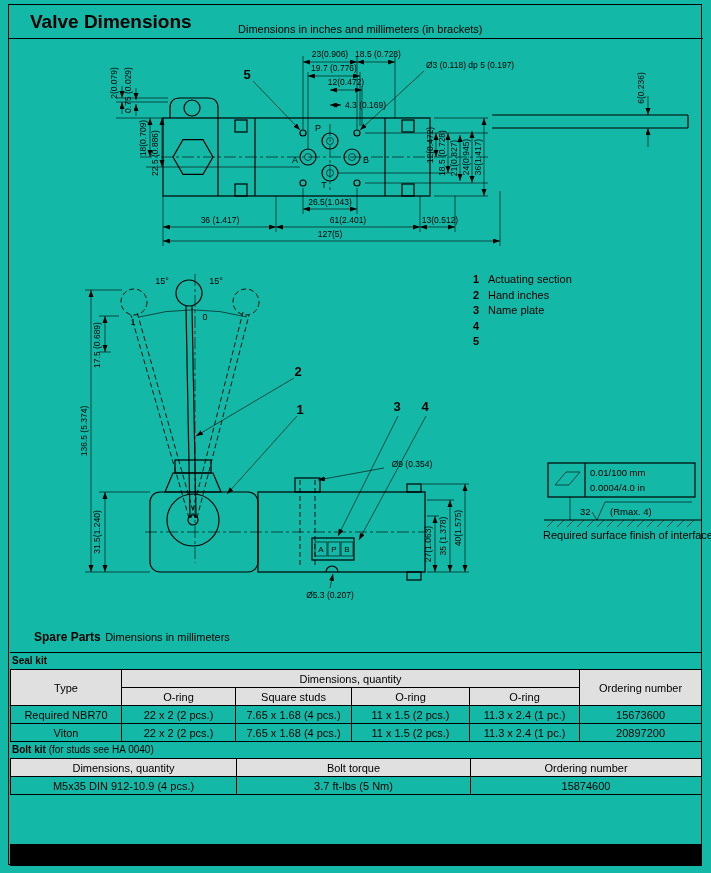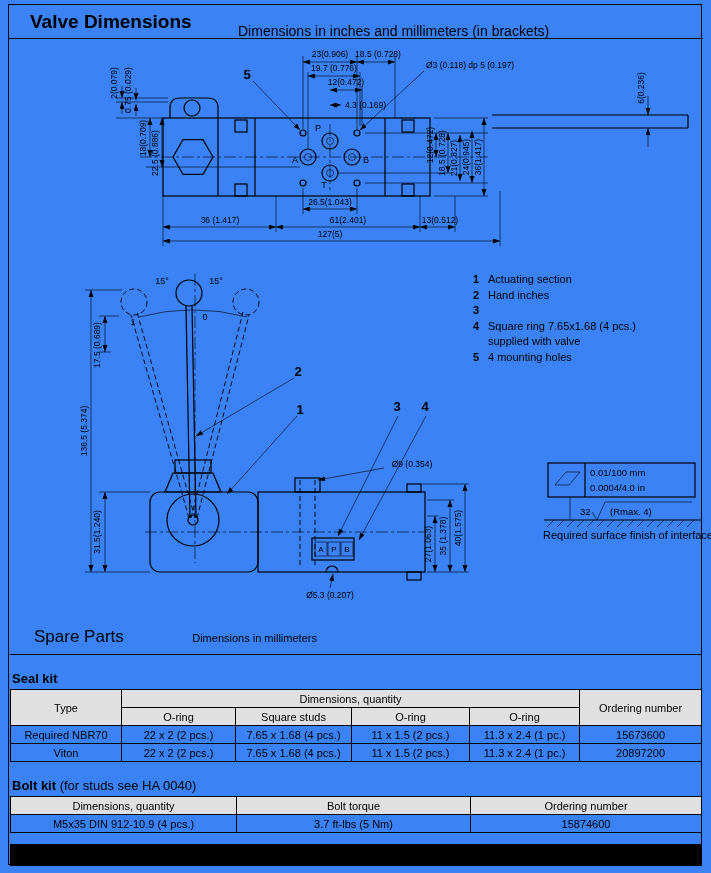--- a/index.html
+++ b/index.html
@@ -3,7 +3,7 @@
 <meta charset="utf-8">
 <style>
   html,body{margin:0;padding:0;background:#fff;}
-  .page{position:relative;width:711px;height:873px;background:#3b82f6;color:#000;
+  .page{position:relative;width:711px;height:873px;background:#14b8a6;color:#000;
         font-family:"Liberation Sans",sans-serif;overflow:hidden;}
   .frame{position:absolute;left:8px;top:4px;width:692px;height:859px;border:1.5px solid #000;}
   .hdr-title{position:absolute;left:30px;top:11px;font-size:19px;font-weight:bold;}

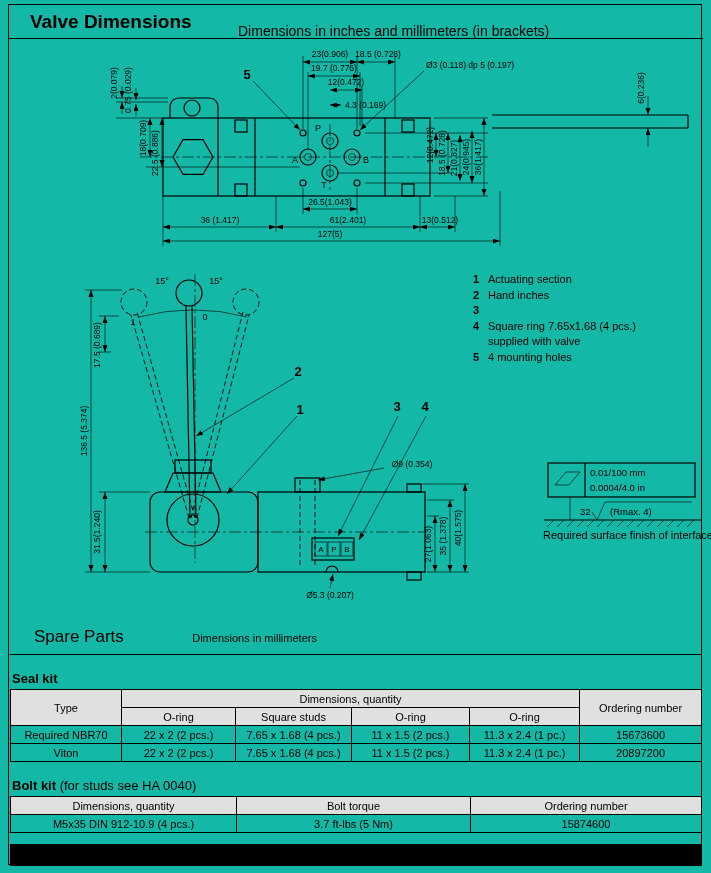--- a/index.html
+++ b/index.html
@@ -7,7 +7,7 @@
         font-family:"Liberation Sans",sans-serif;overflow:hidden;}
   .frame{position:absolute;left:8px;top:4px;width:692px;height:859px;border:1.5px solid #000;}
   .hdr-title{position:absolute;left:30px;top:11px;font-size:19px;font-weight:bold;}
-  .hdr-sub{position:absolute;left:238px;top:23px;font-size:14px;}
+  .hdr-sub{position:absolute;left:238px;top:23px;font-size:11px;}
   .hdr-rule{position:absolute;left:8px;top:38px;width:695px;border-top:1.5px solid #000;}
   svg text{font-family:"Liberation Sans",sans-serif;}
   .dm{font-size:8.5px;fill:#000;}

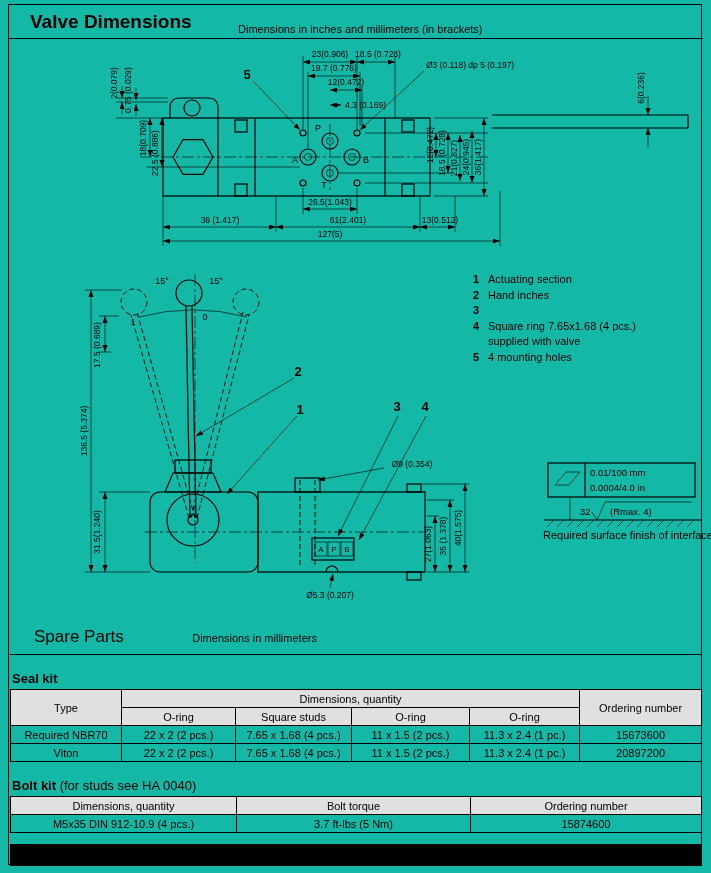--- a/index.html
+++ b/index.html
@@ -287,6 +287,7 @@
     </div>
     <div class="legend-item">
       <span class="lnum">3</span>
+      <span class="ltxt">Name plate</span>
     </div>
     <div class="legend-item">
       <span class="lnum">4</span>

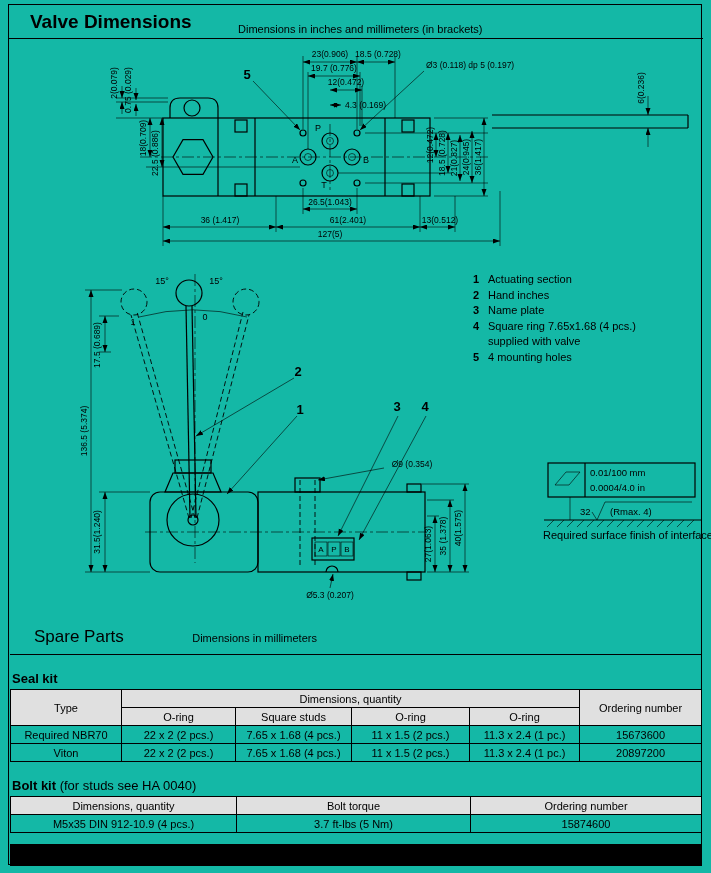--- a/index.html
+++ b/index.html
@@ -291,7 +291,6 @@
     </div>
     <div class="legend-item">
       <span class="lnum">4</span>
-      <span class="ltxt">Square ring 7.65x1.68  (4 pcs.) supplied with valve</span>
     </div>
     <div class="legend-item">
       <span class="lnum">5</span>

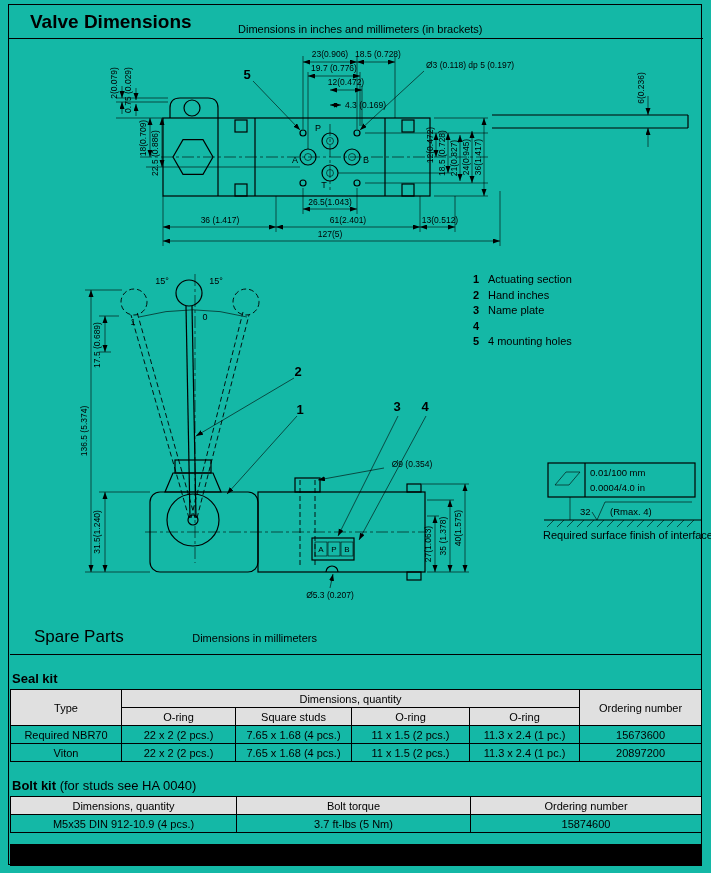--- a/index.html
+++ b/index.html
@@ -294,7 +294,6 @@
     </div>
     <div class="legend-item">
       <span class="lnum">5</span>
-      <span class="ltxt">4 mounting holes</span>
     </div>
   </div>
 

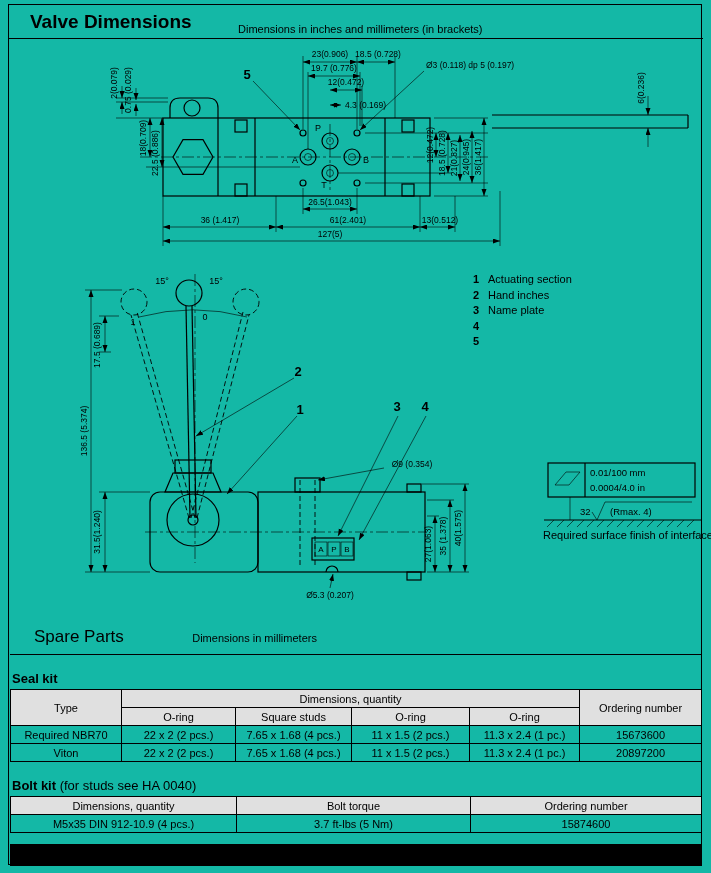--- a/index.html
+++ b/index.html
@@ -24,7 +24,7 @@
   .sf-caption{position:absolute;left:543px;top:528px;width:170px;font-size:11px;line-height:14px;}
   .sp-section{position:absolute;left:10px;top:620px;width:692px;}
   .sp-header{padding:7px 0 7px 24px;}
-  .sp-title{font-size:17px;font-weight:normal;}
+  .sp-title{font-size:12px;font-weight:bold;}
   .sp-sub{font-size:11px;margin-left:64px;}
   .kit-label{border-top:1.5px solid #000;padding:16px 2px 3px 2px;font-size:13px;}
   .kit-label .b{font-weight:bold;}

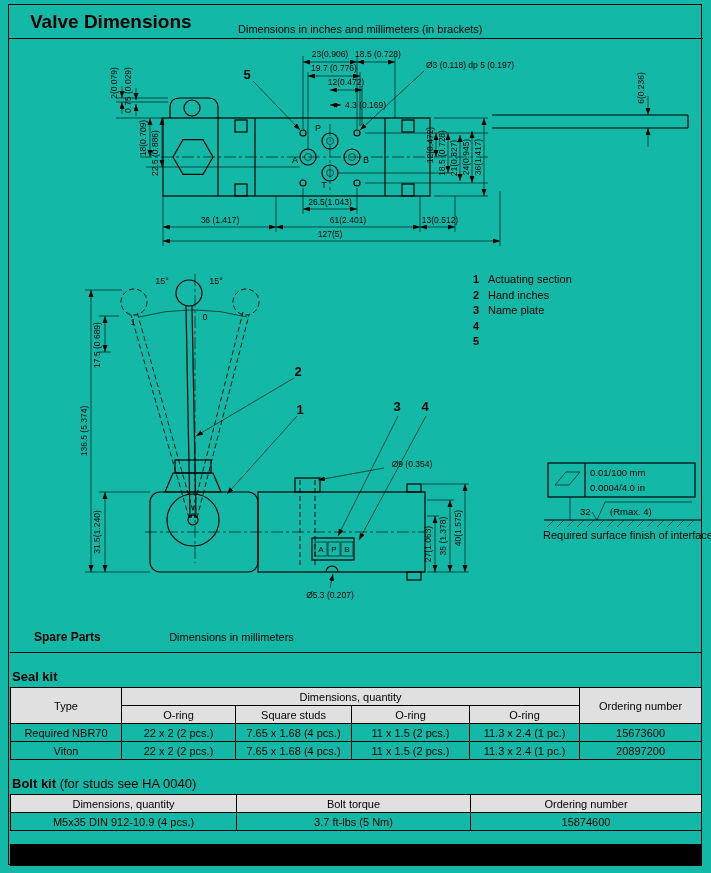--- a/index.html
+++ b/index.html
@@ -25,7 +25,7 @@
   .sp-section{position:absolute;left:10px;top:620px;width:692px;}
   .sp-header{padding:7px 0 7px 24px;}
   .sp-title{font-size:12px;font-weight:bold;}
-  .sp-sub{font-size:11px;margin-left:64px;}
+  .sp-sub{font-size:11px;}
   .kit-label{border-top:1.5px solid #000;padding:16px 2px 3px 2px;font-size:13px;}
   .kit-label .b{font-weight:bold;}
   table.tbl{width:100%;border-collapse:collapse;font-size:11px;text-align:center;table-layout:fixed;}

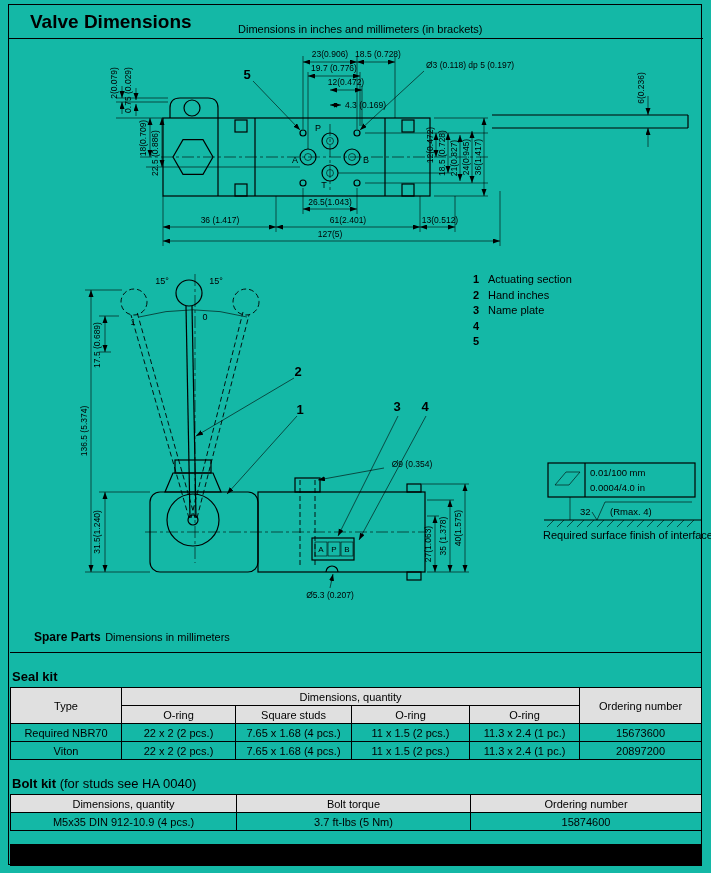--- a/index.html
+++ b/index.html
@@ -26,7 +26,7 @@
   .sp-header{padding:7px 0 7px 24px;}
   .sp-title{font-size:12px;font-weight:bold;}
   .sp-sub{font-size:11px;}
-  .kit-label{border-top:1.5px solid #000;padding:16px 2px 3px 2px;font-size:13px;}
+  .kit-label{border-top:1.5px solid #000;padding:2px 2px 3px 2px;font-size:10px;}
   .kit-label .b{font-weight:bold;}
   table.tbl{width:100%;border-collapse:collapse;font-size:11px;text-align:center;table-layout:fixed;}
   table.tbl td{border:1px solid #000;padding:2.5px 2px;}

